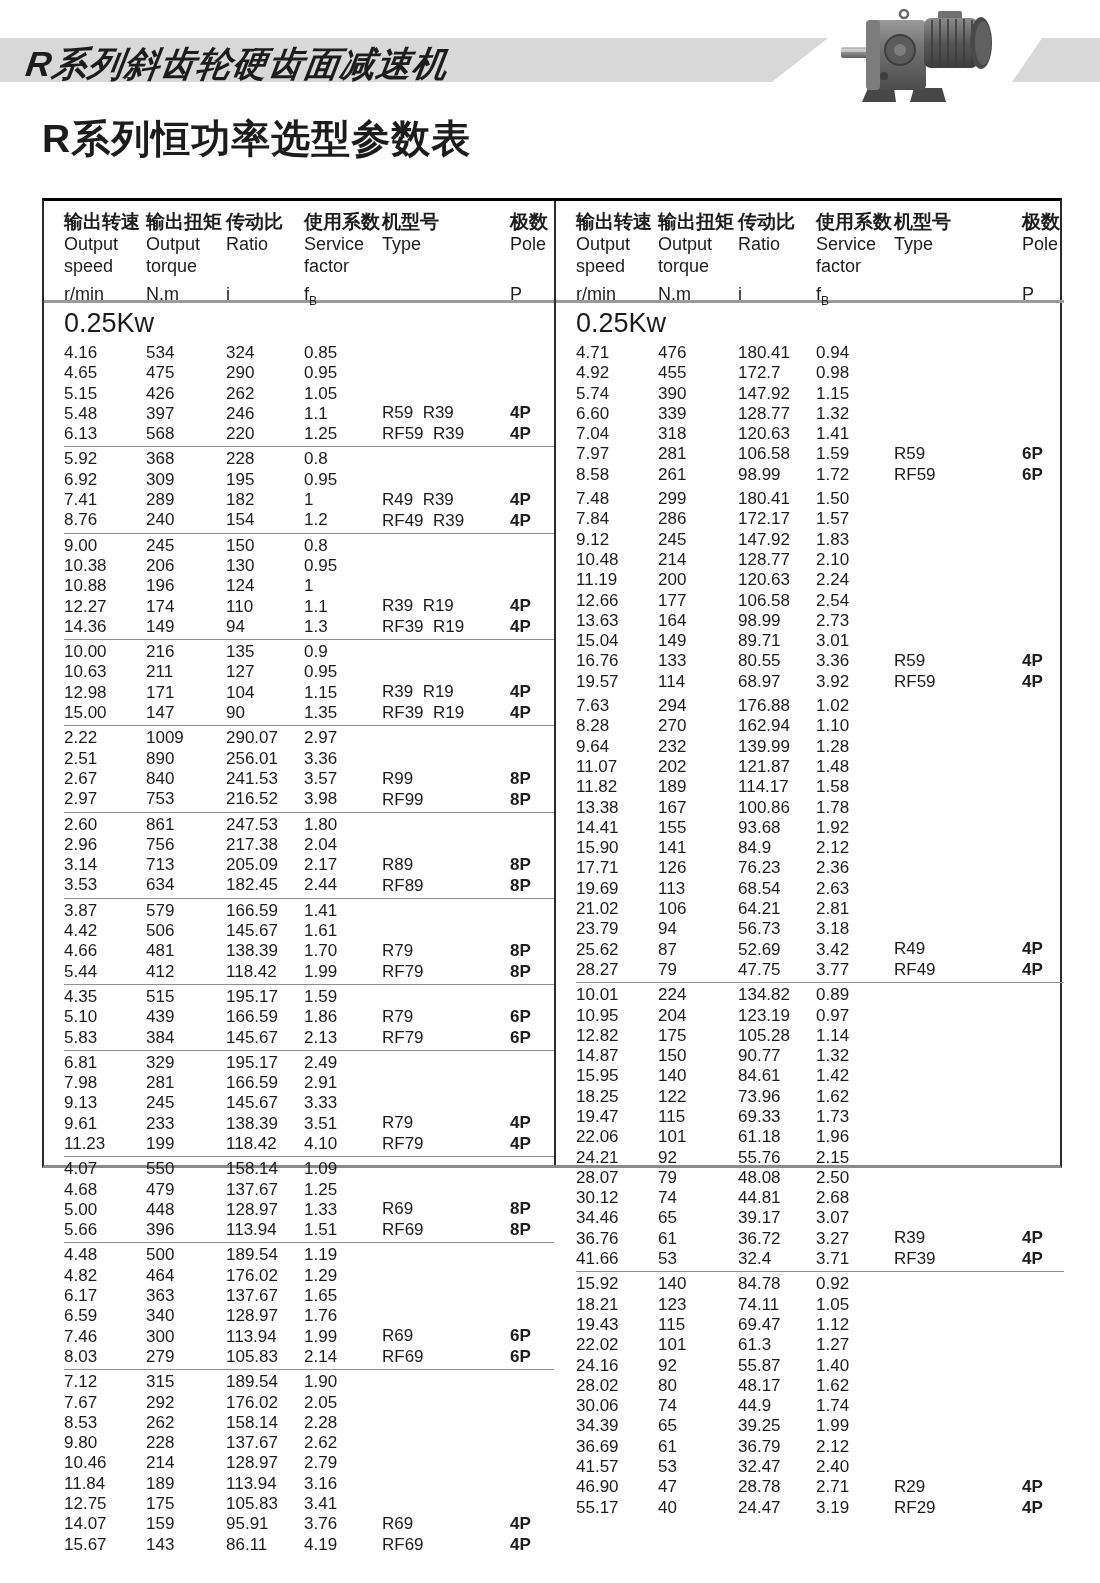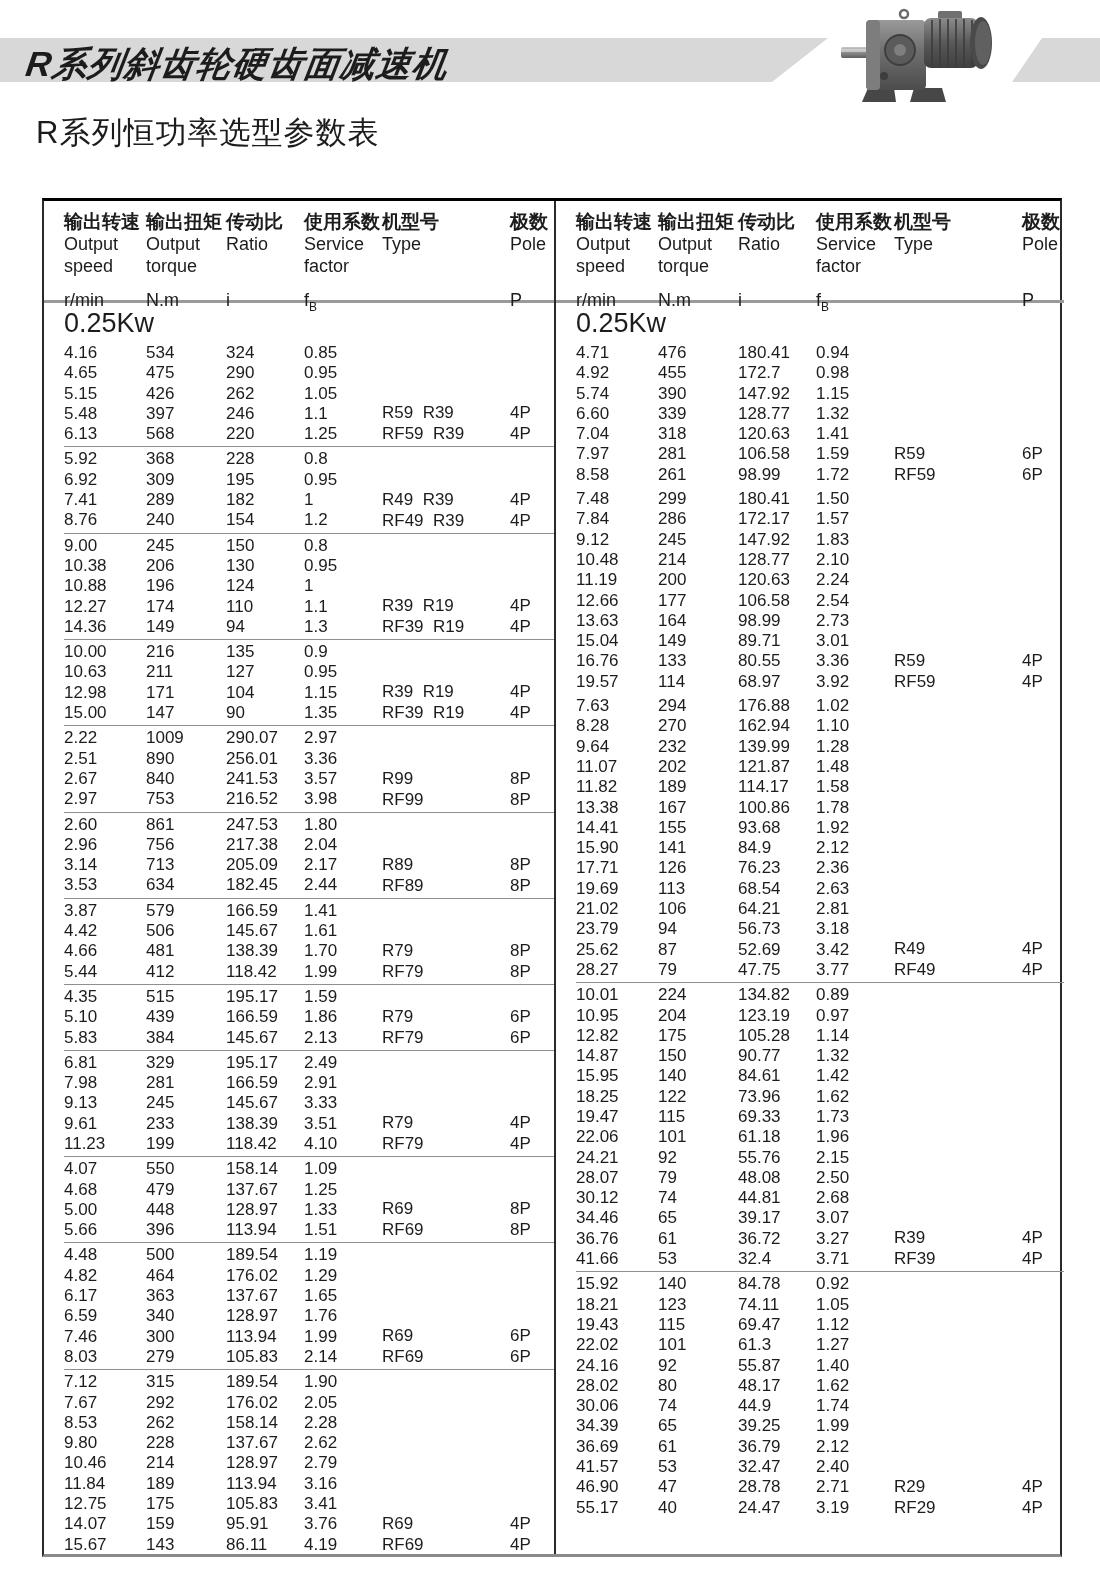--- a/index.html
+++ b/index.html
@@ -17,7 +17,7 @@
   .motor { position:absolute; left:838px; top:6px; width:166px; height:104px; }
 
   
-  .title-zh { position:absolute; left:36px; top:112px; font-size:31px; font-weight:normal; letter-spacing:1px; }
+  .title-zh { position:absolute; left:42px; top:112px; font-size:39px; font-weight:bold; letter-spacing:1px; }
   .title-en { position:absolute; left:42px; top:152px; font-size:21px; }
 
   

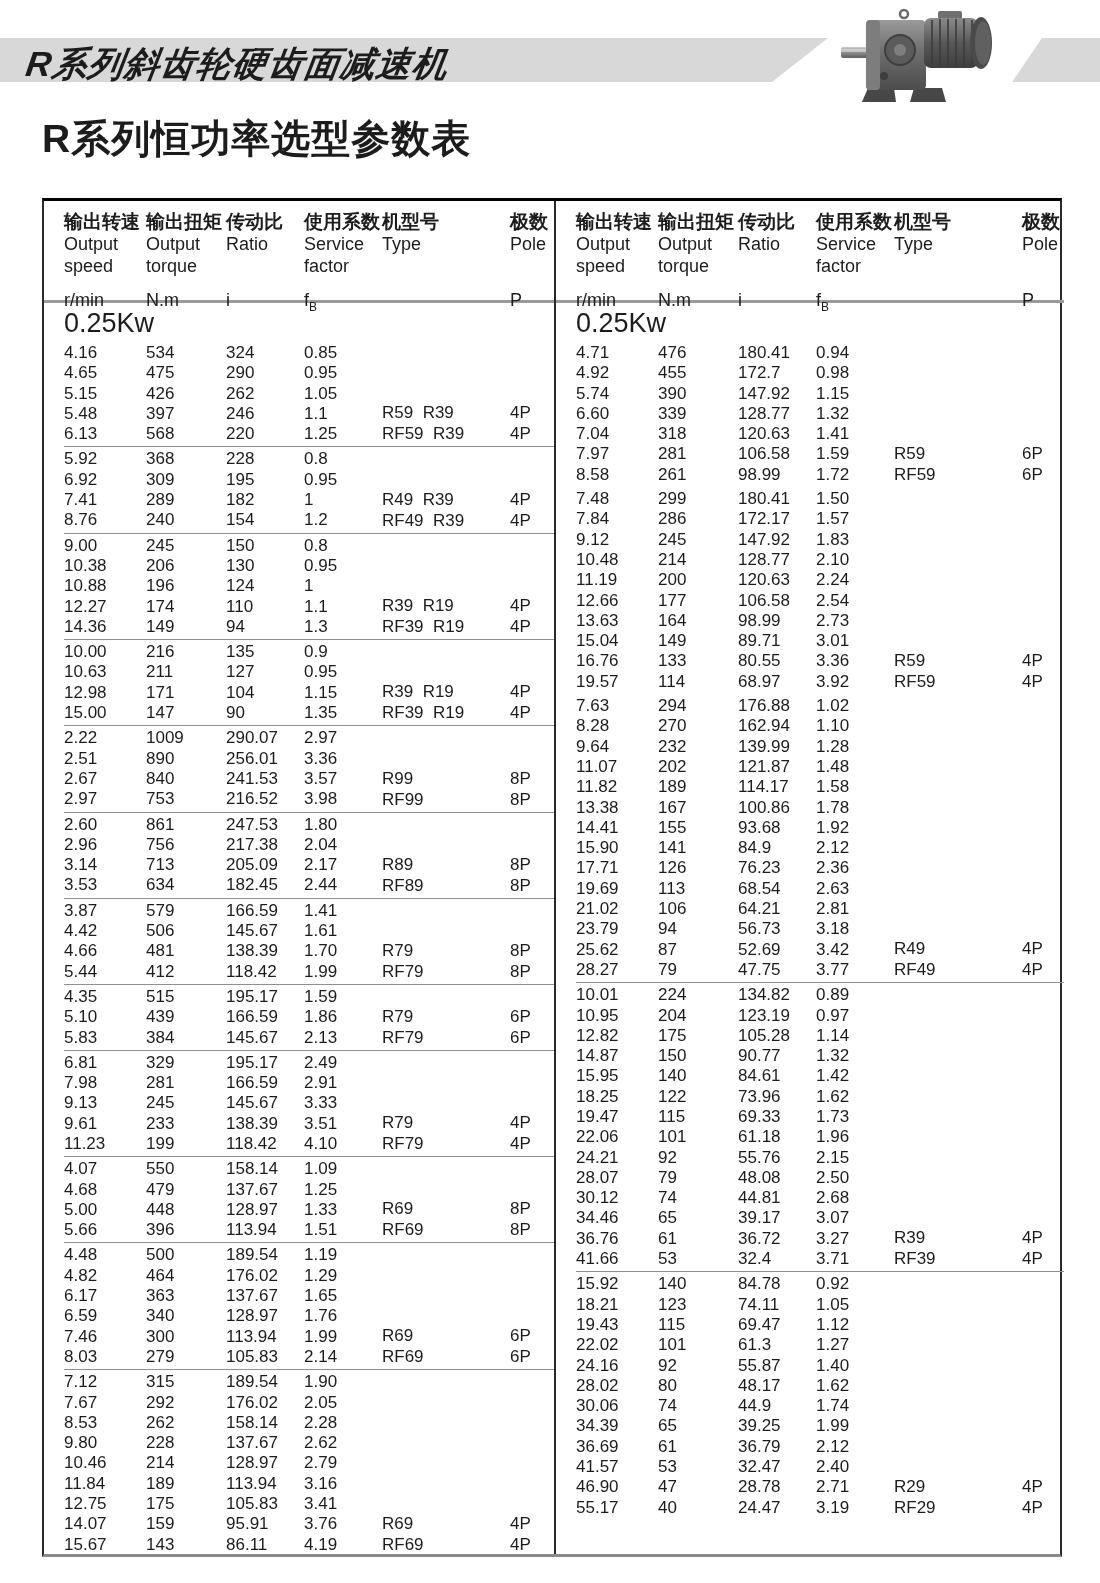--- a/index.html
+++ b/index.html
@@ -21,7 +21,7 @@
   .title-en { position:absolute; left:42px; top:152px; font-size:21px; }
 
   
-  .tables { position:absolute; left:42px; top:198px; width:1020px; height:1359px;
+  .tables { position:absolute; left:42px; top:198px; width:1020px; height:970px;
     border-top:3px solid #000; border-bottom:3px solid #8a8a8a;
     border-left:2px solid #2a2a2a; border-right:2px solid #2a2a2a; display:flex; }
   .half { width:510px; padding-left:20px; }

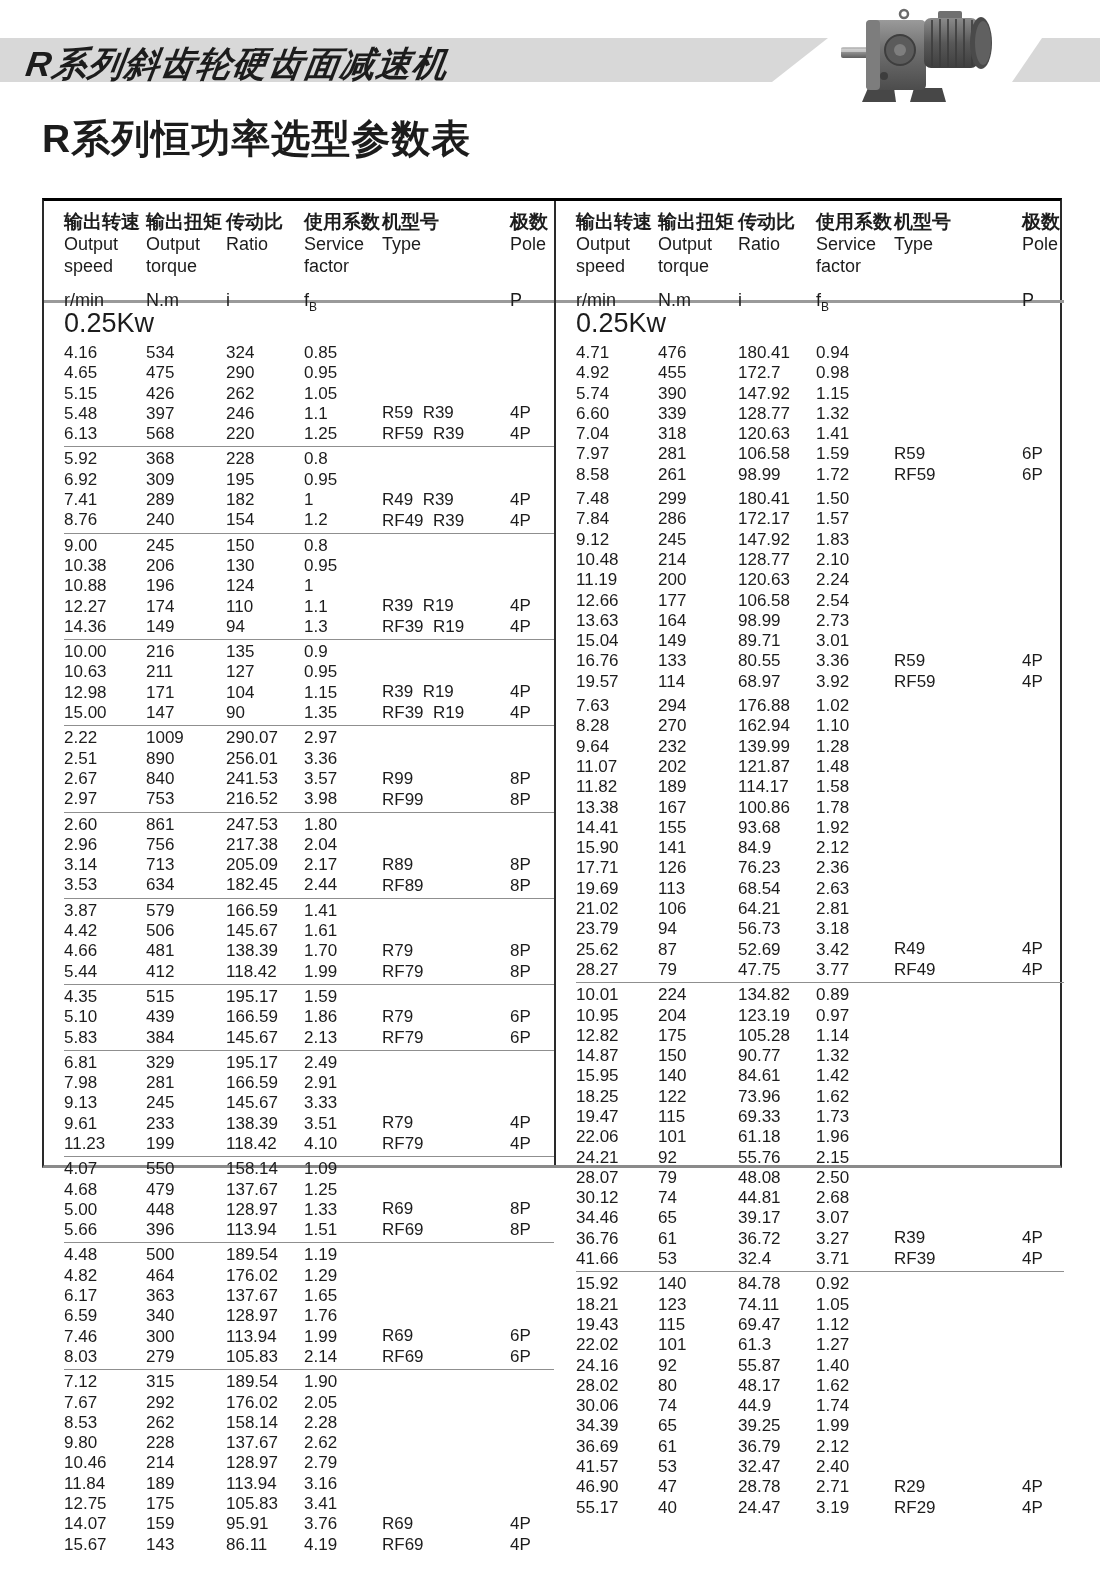--- a/index.html
+++ b/index.html
@@ -32,7 +32,7 @@
   .hcell { display:flex; flex-direction:column; }
   .hline { height:22px; line-height:22px; font-size:18px; white-space:nowrap; }
   .hline.zh { font-weight:bold; font-size:19px; }
-  .hline.unit { margin-top:12px; }
+  .hline.unit { margin-top:6px; }
   .hline sub { font-size:12px; }
 
   .power { height:38px; line-height:40px; font-size:27px; font-weight:normal; }

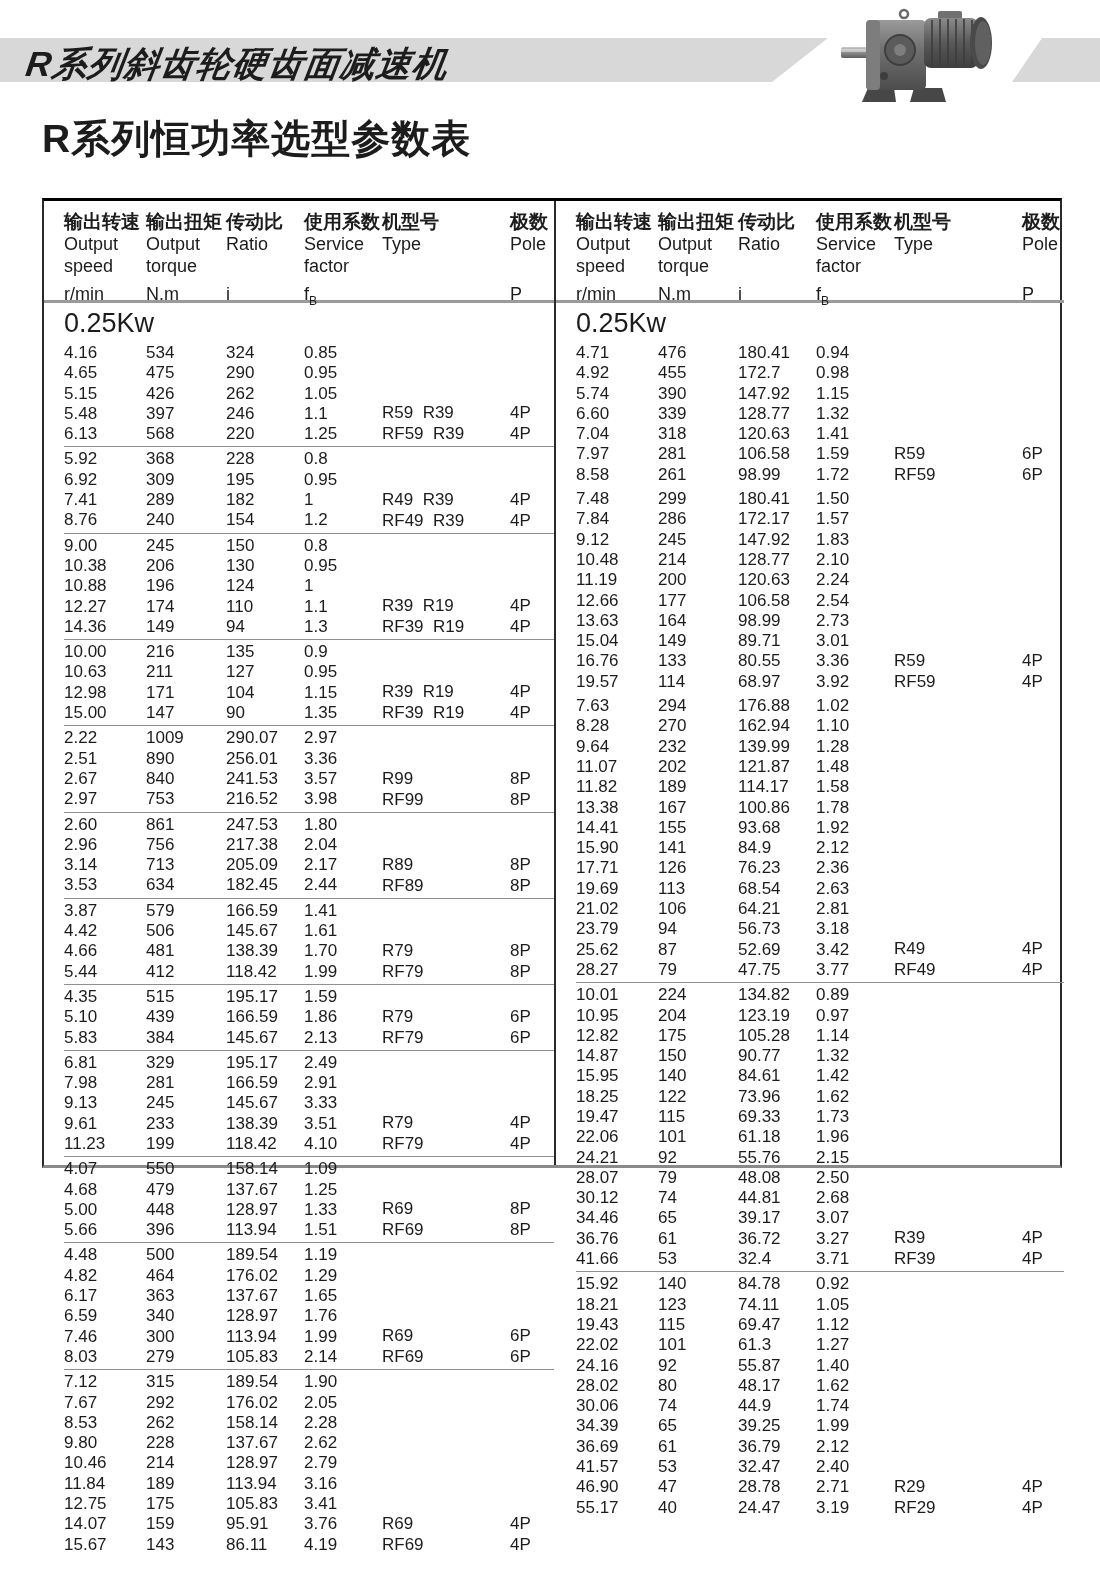--- a/index.html
+++ b/index.html
@@ -45,7 +45,7 @@
   .typeblock { width:172px; display:flex; flex-direction:column; justify-content:flex-end; }
   .typeline { display:flex; height:21px; }
   .type { width:128px; font-size:17px; line-height:21px; white-space:pre; }
-  .pole { width:44px; font-size:17px; line-height:21px; }
+  .pole { width:44px; font-size:17px; line-height:21px;font-weight:bold; }
 </style>
 </head>
 <body>

